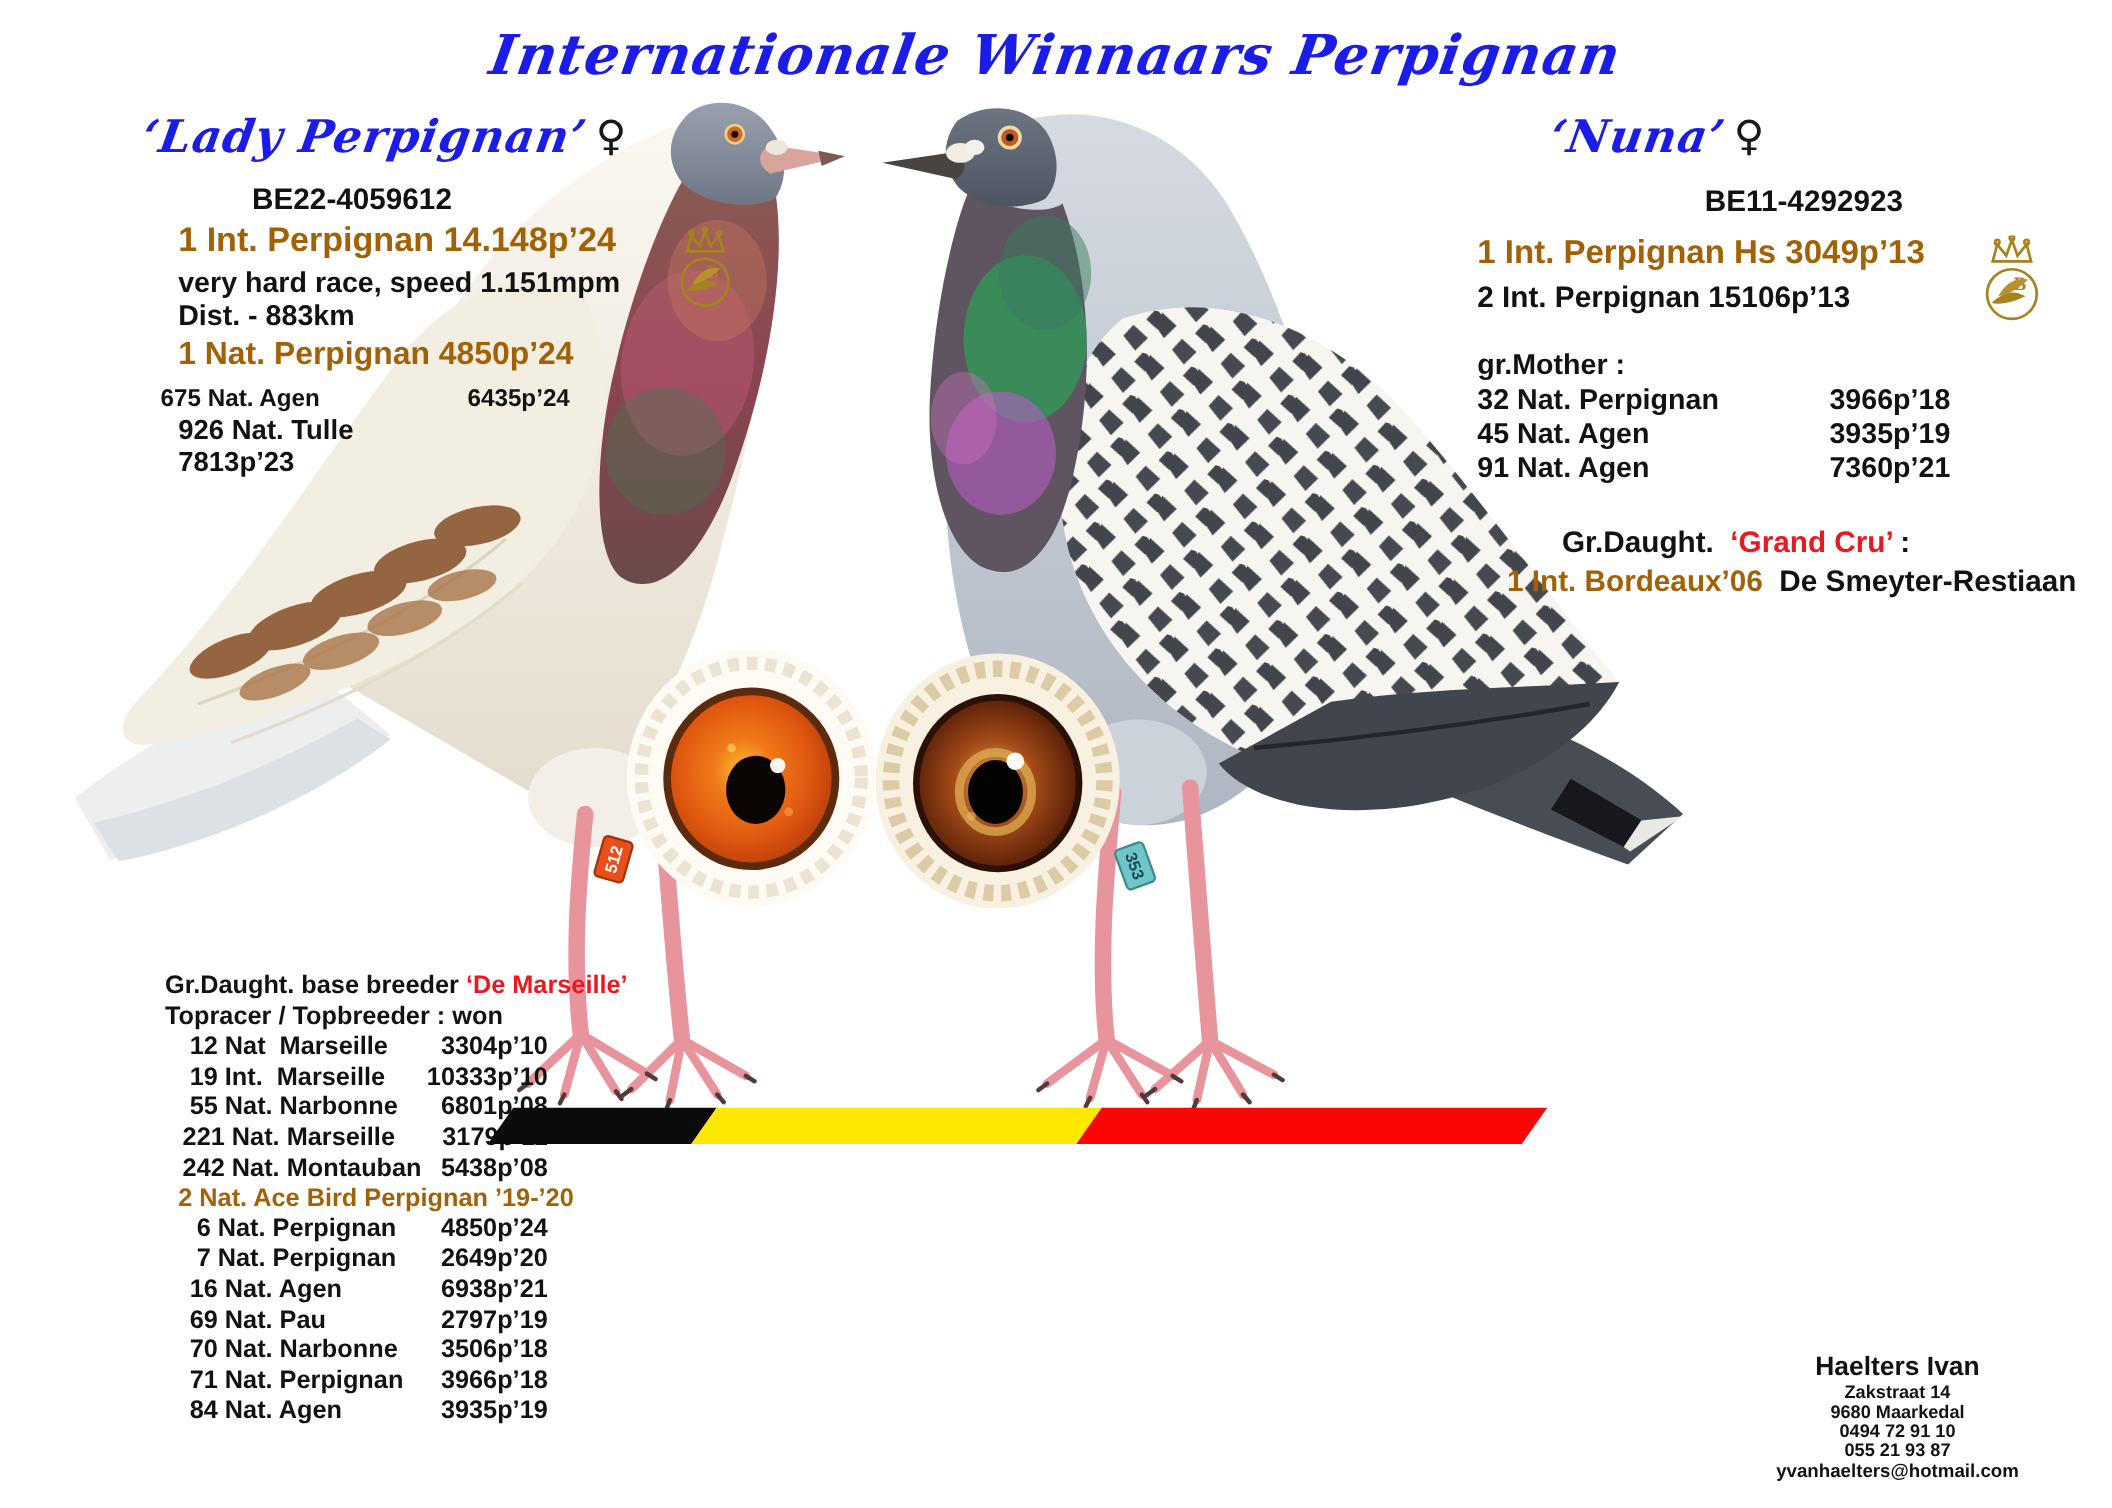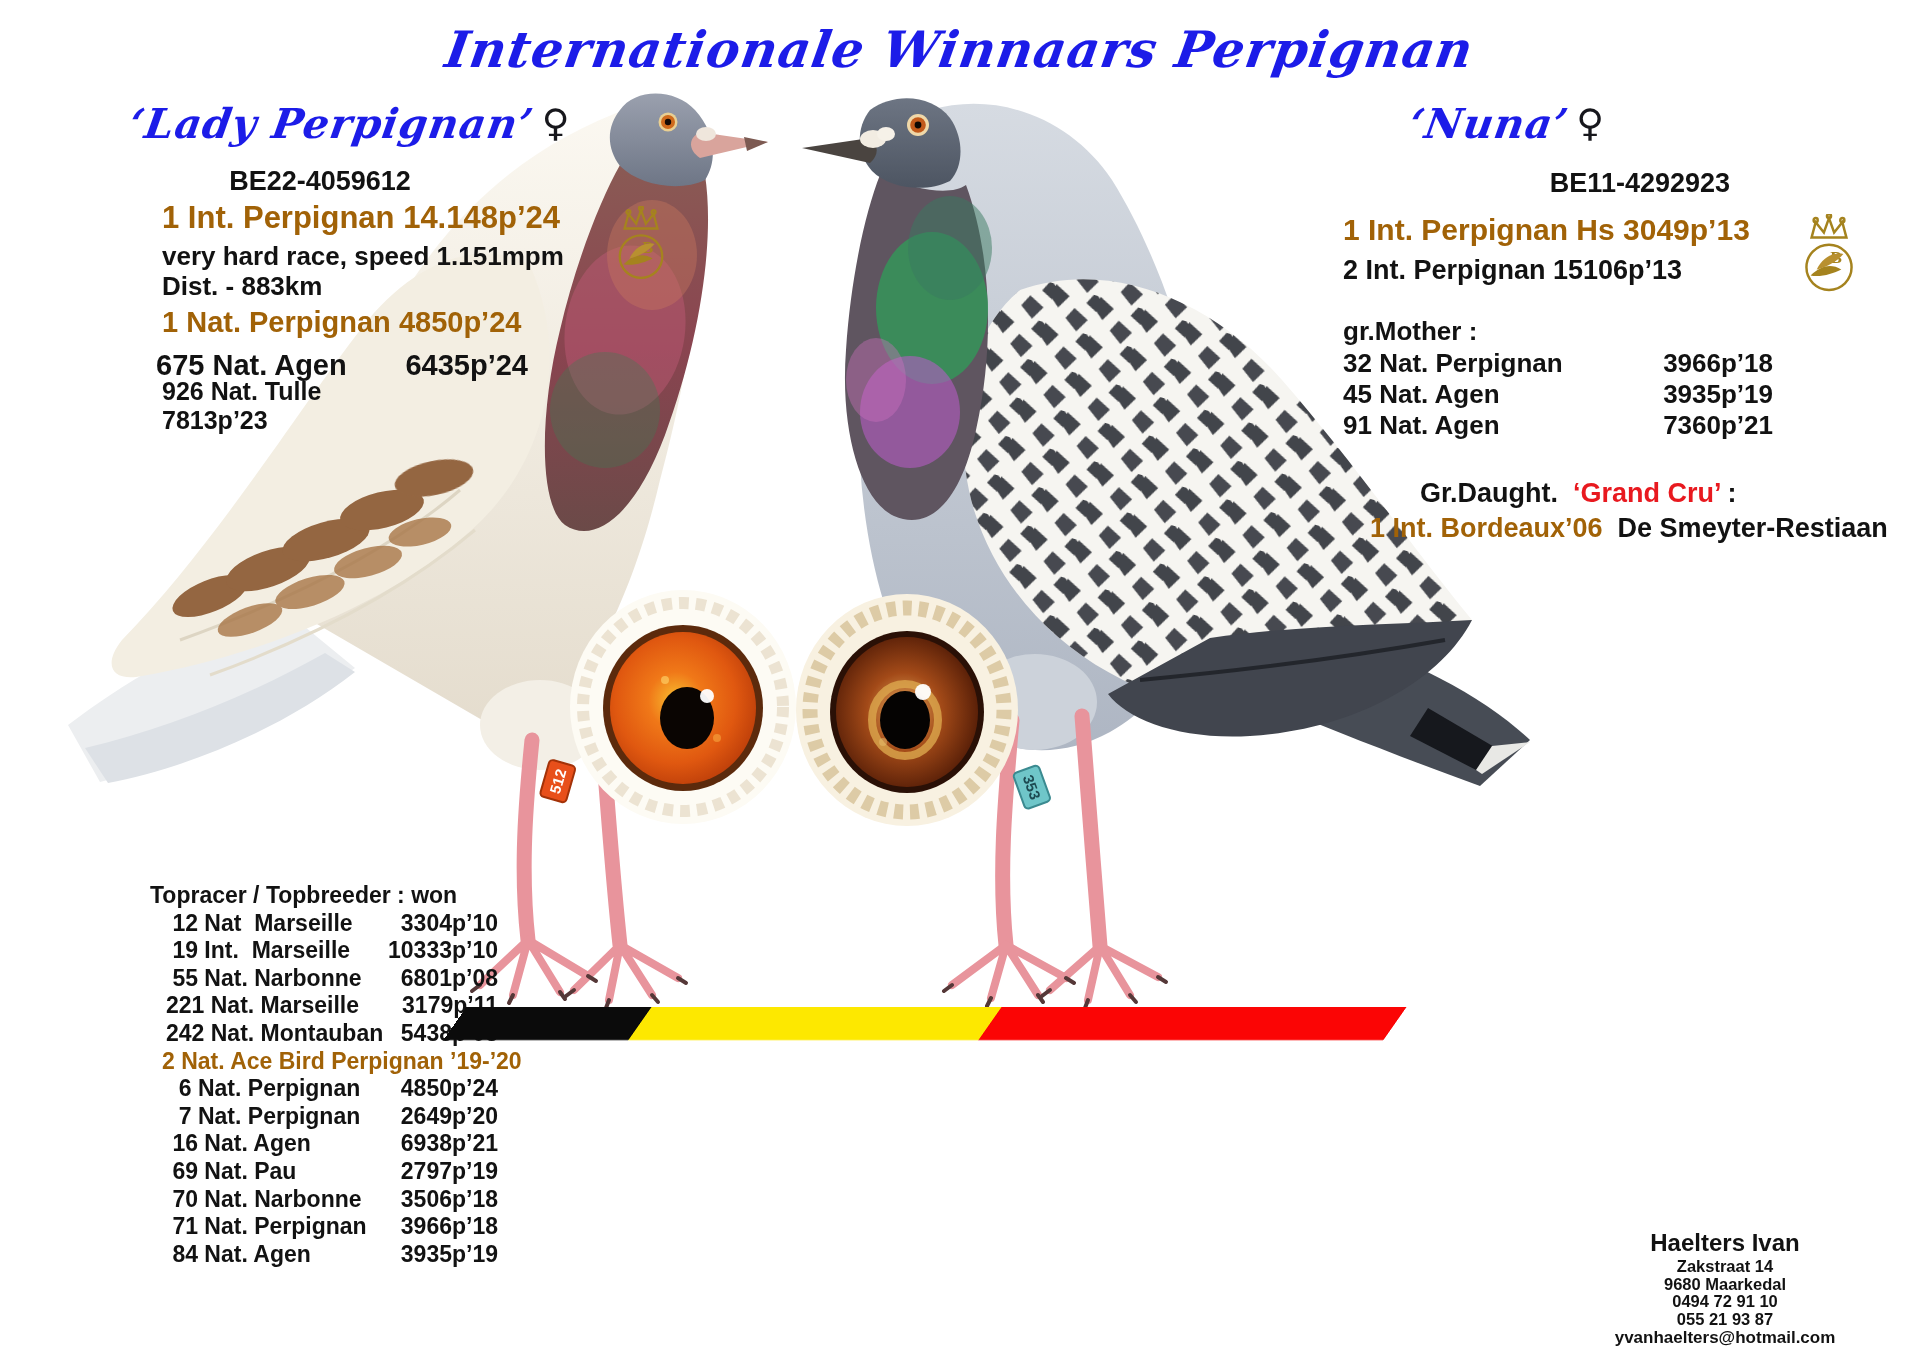--- a/index.html
+++ b/index.html
@@ -30,7 +30,7 @@
   .lp-d1{left:162px;top:241px;font-size:26px;}
   .lp-d2{left:162px;top:271px;font-size:26px;}
   .lp-g2{left:162px;top:306px;font-size:29px;}
-  .lp-r1{left:156px;top:349px;width:372px;font-size:29px;}
+  .lp-r1{left:146px;top:349px;width:372px;font-size:22px;}
   .lp-r2{left:162px;top:377px;width:372px;font-size:25px;flex-direction:column;}
   .rp-ring{left:1400px;top:168px;width:330px;text-align:right;font-size:27px;}
   .rp-g1{left:1343px;top:213px;font-size:30px;}

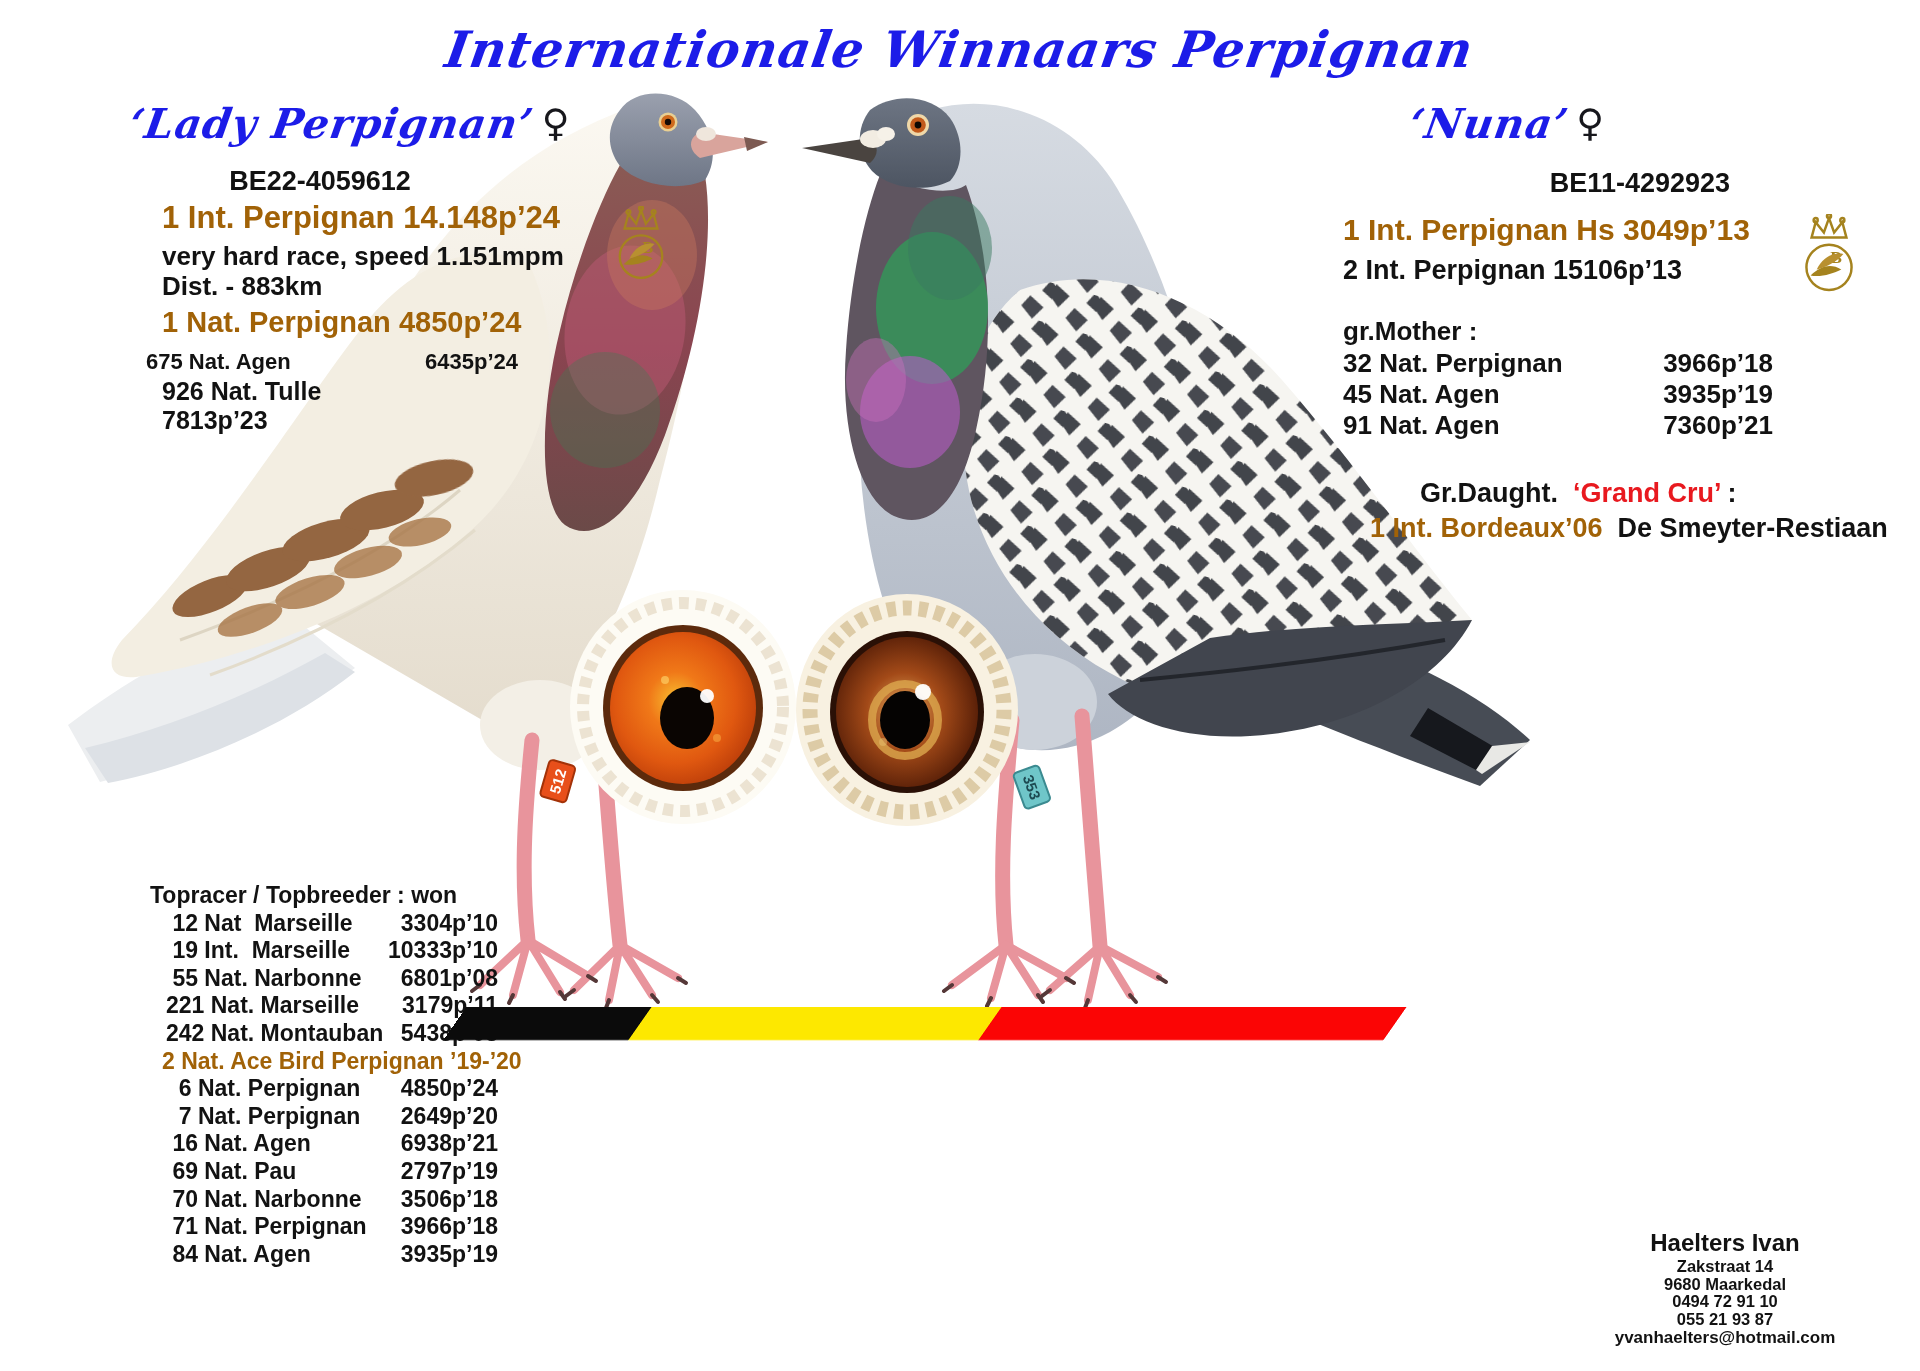--- a/index.html
+++ b/index.html
@@ -318,6 +318,9 @@
 </svg>
 
 <div class="abs bl">
+  <div>
+    <span>Gr.Daught. base breeder </span><span class="red">‘De Marseille’</span>
+  </div>
   <div>Topracer / Topbreeder : won</div>
   <div class="row">
     <span class="place"> 12 Nat  Marseille</span>

